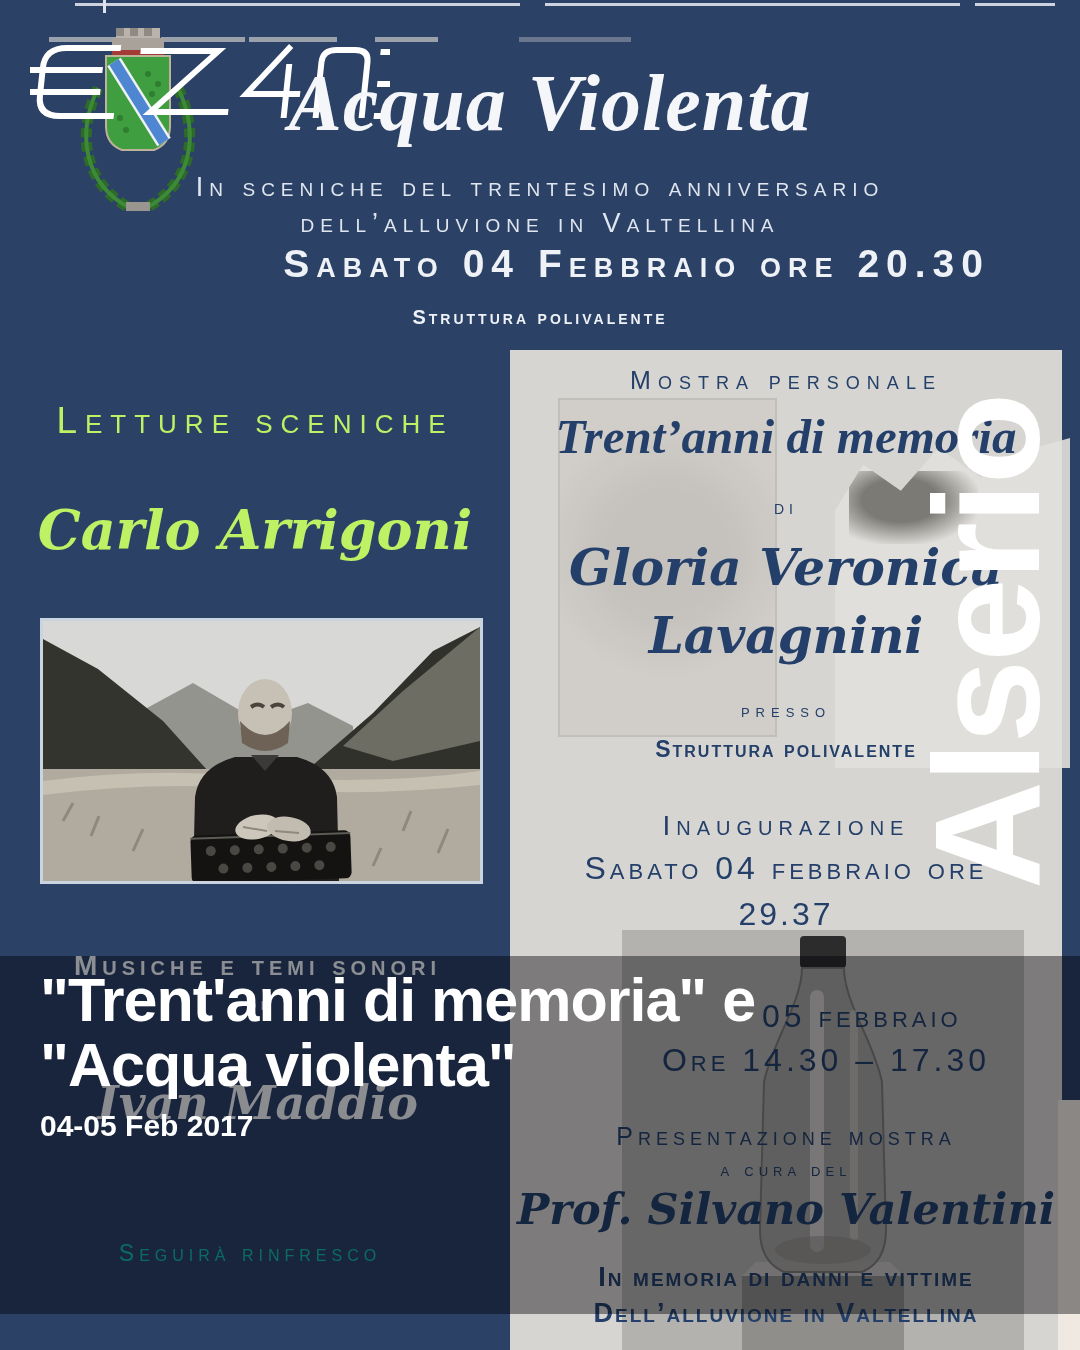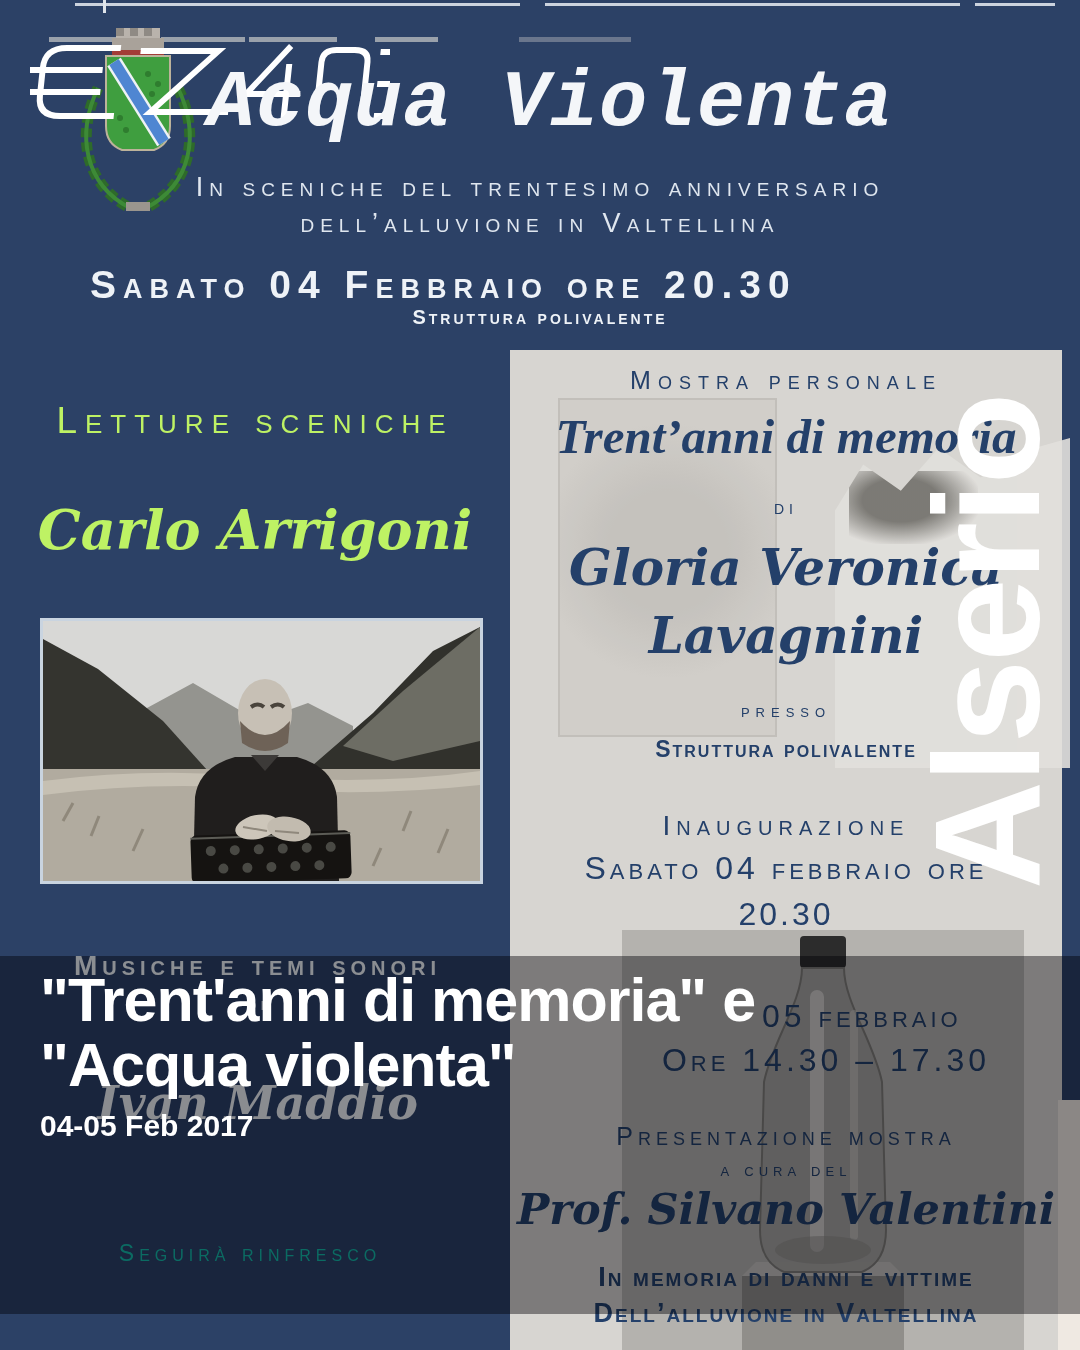--- a/index.html
+++ b/index.html
@@ -23,7 +23,7 @@
   .coat{left:68px;top:26px;z-index:11;}
   .title{
     left:150px;top:58px;width:800px;z-index:13;
-    font-family:Liberation Mono, monospace;font-style:italic;font-weight:700;
+    font-family:Liberation Serif, serif;font-style:italic;font-weight:700;
     font-size:80px;color:#f4f6f9;text-align:center;letter-spacing:1px;
   }
   .sub{left:90px;width:900px;color:#dfe6ef;text-align:center;letter-spacing:6px;font-size:27px;z-index:10;}

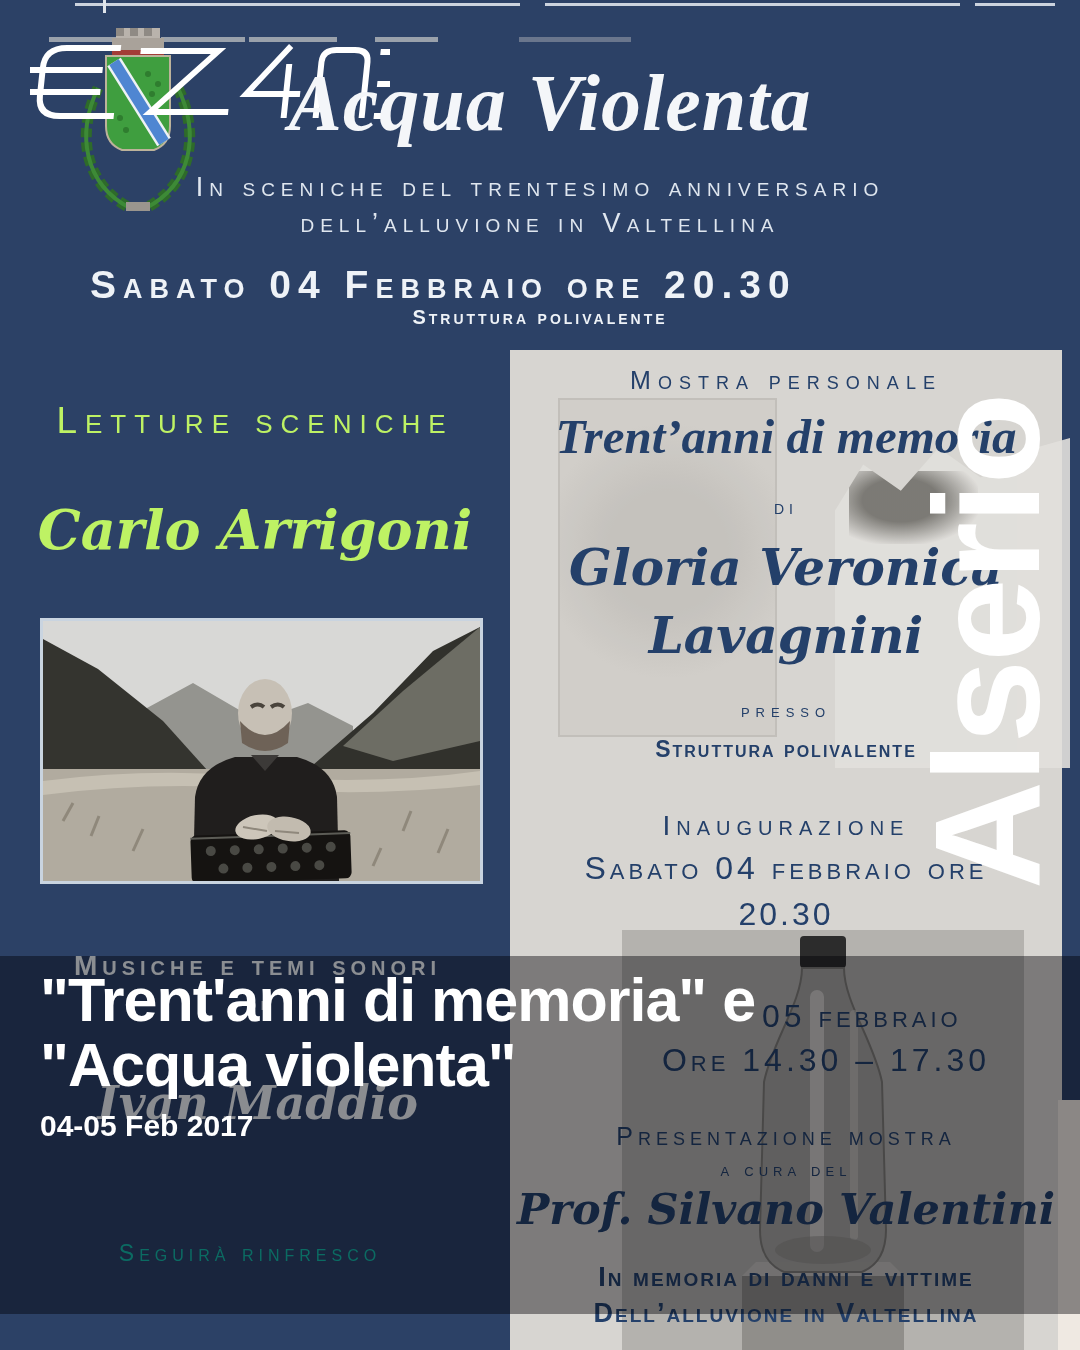--- a/index.html
+++ b/index.html
@@ -29,7 +29,7 @@
   .sub{left:90px;width:900px;color:#dfe6ef;text-align:center;letter-spacing:6px;font-size:27px;z-index:10;}
   .sub1{top:172px;}
   .sub2{top:208px;}
-  .dateline{left:90px;top:263px;width:900px;color:#eef2f7;text-align:left;
+  .dateline{left:90px;top:242px;width:900px;color:#eef2f7;text-align:right;
     font-size:39px;font-weight:700;letter-spacing:7px;z-index:10;}
   .venue-top{left:90px;top:306px;width:900px;color:#eef2f7;text-align:center;
     font-size:20px;font-weight:700;letter-spacing:3px;z-index:10;}

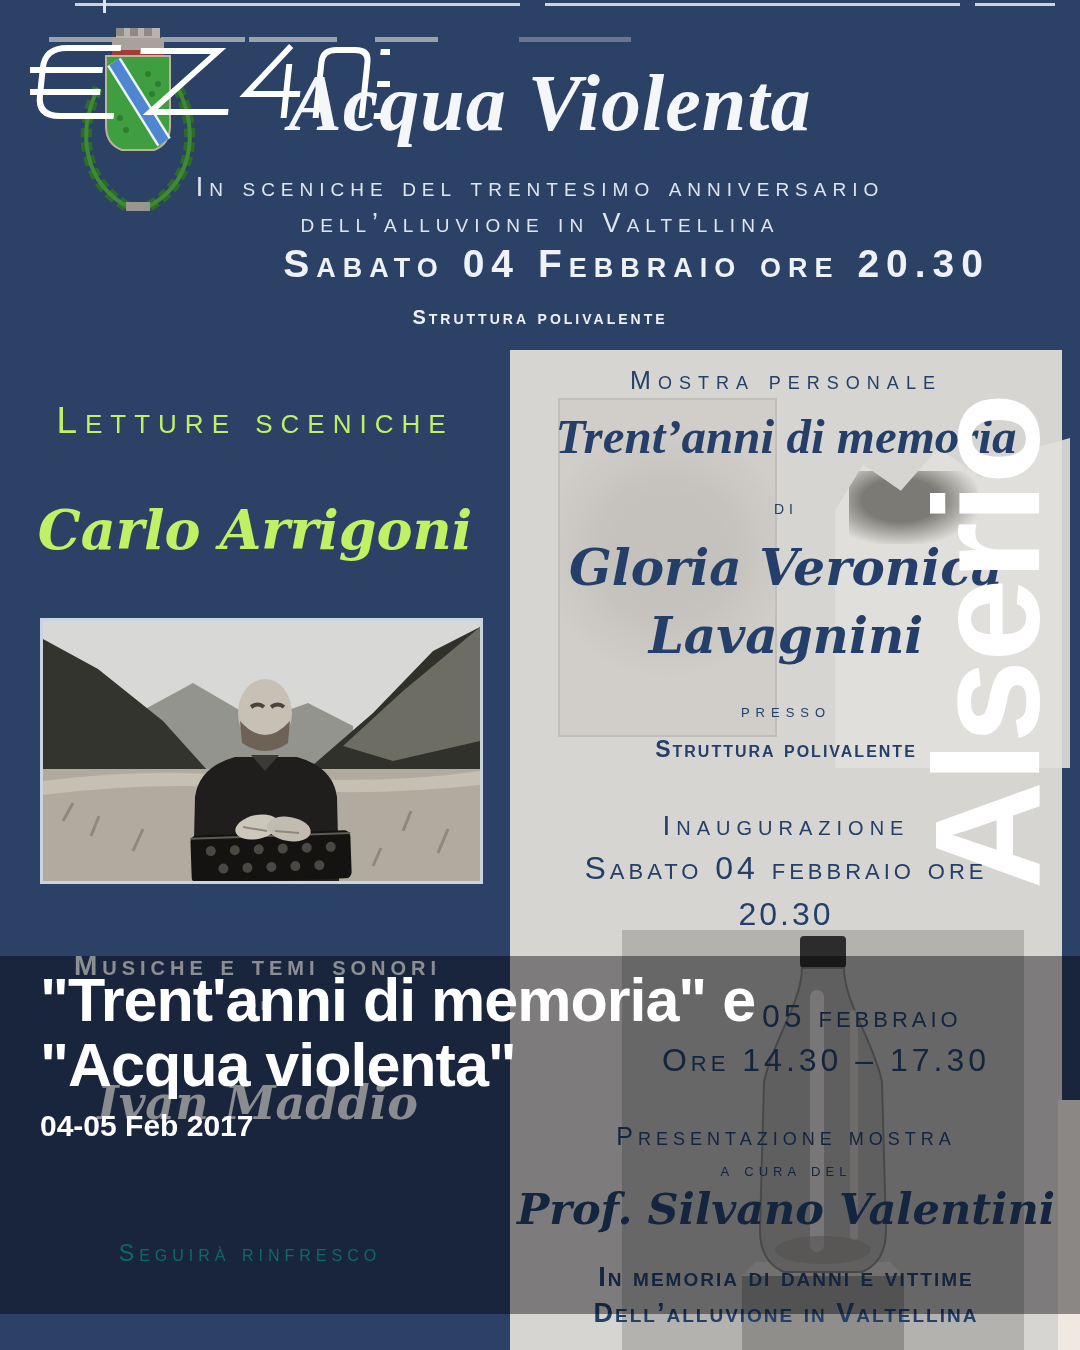--- a/index.html
+++ b/index.html
@@ -229,7 +229,7 @@
     <div class="txt pvenue sc">Struttura polivalente</div>
     <div class="txt inaug sc">Inaugurazione</div>
     <div class="txt inaugdate sc">Sabato 04 febbraio ore</div>
-    <div class="txt inaugtime">20.30</div>
+    <div class="txt inaugtime">29.37</div>
     <div class="txt day2 sc">05 febbraio</div>
     <div class="txt day2time sc">Ore 14.30 – 17.30</div>
     <div class="txt presmostra sc">Presentazione mostra</div>

